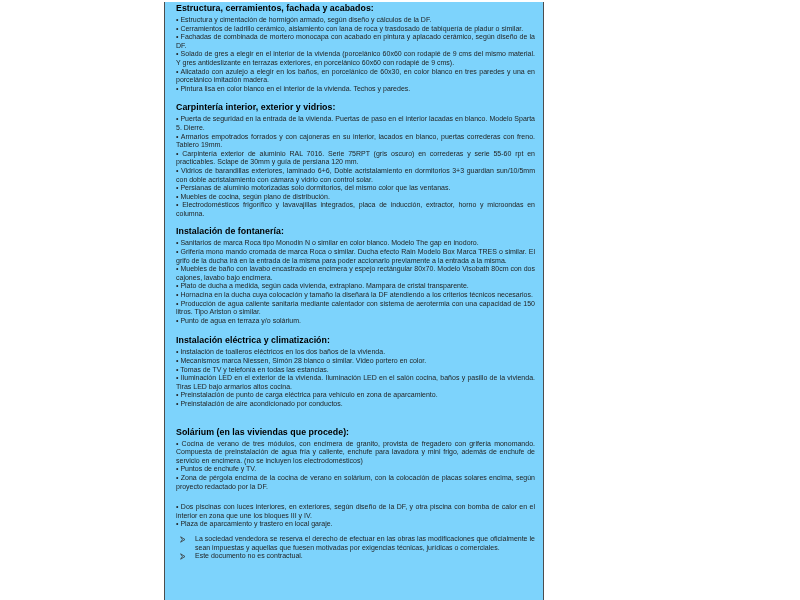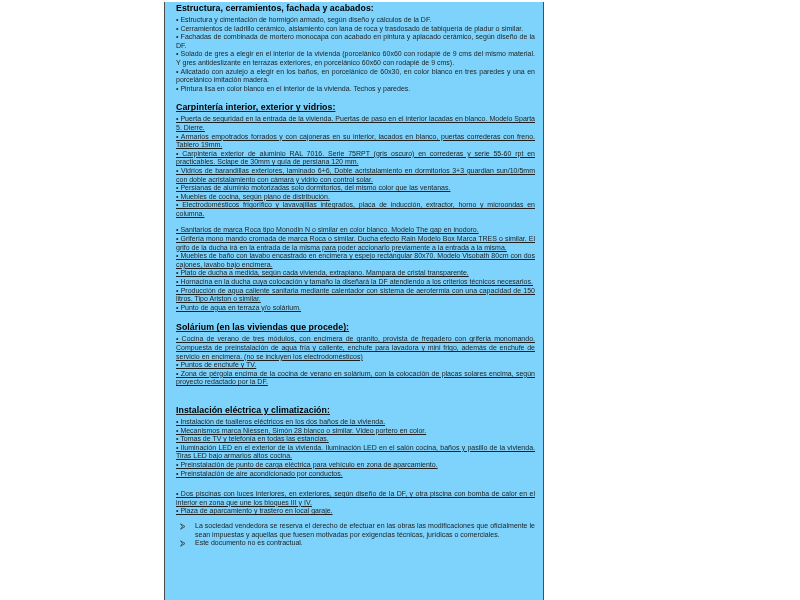--- a/index.html
+++ b/index.html
@@ -24,7 +24,7 @@
     color:#1f1f1f;
   }
   .section { margin:0; }
-  .section + .section { margin-top:9px;text-decoration:underline; }
+  .section + .section { margin-top:9px; }
   .section:nth-of-type(3) { margin-top:8px; }
   .section:nth-of-type(4) { margin-top:10px; }
   .section:nth-of-type(5) { margin-top:18px; }

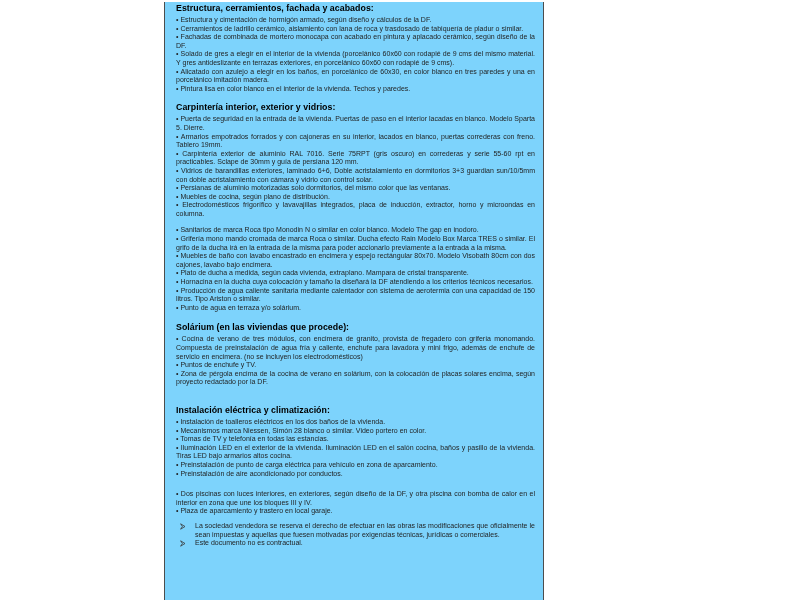--- a/index.html
+++ b/index.html
@@ -104,6 +104,7 @@
   </section>
 
   <section class="section">
+    <h2 class="sec-title">Instalación de fontanería:</h2>
     <div class="bullets">
   <p class="bullet">• Sanitarios de marca Roca tipo Monodin N o similar en color blanco. Modelo The gap en inodoro.</p>
 

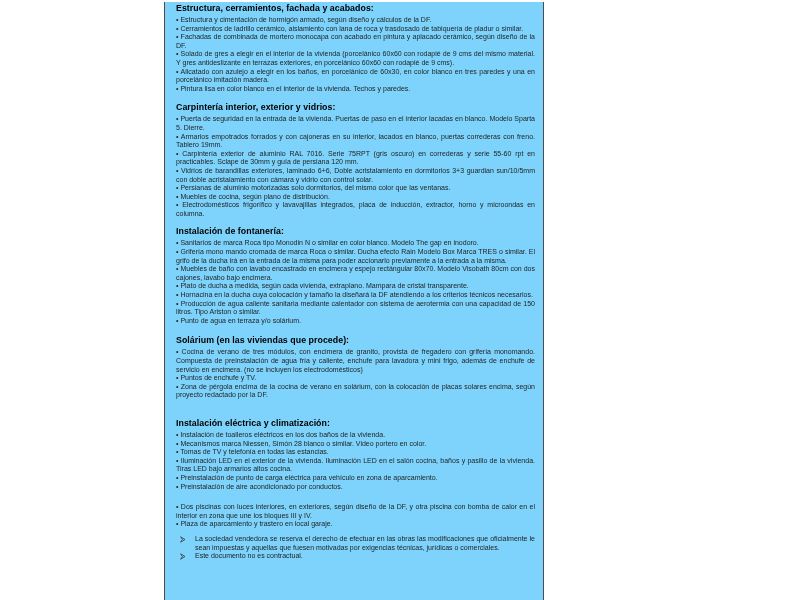--- a/index.html
+++ b/index.html
@@ -123,17 +123,6 @@
   </section>
 
   <section class="section">
-    <h2 class="sec-title">Solárium (en las viviendas que procede):</h2>
-    <div class="bullets">
-  <p class="bullet">• Cocina de verano de tres módulos, con encimera de granito, provista de fregadero con grifería monomando. Compuesta de preinstalación de agua fría y caliente, enchufe para lavadora y mini frigo, además de enchufe de servicio en encimera. (no se incluyen los electrodomésticos)</p>
-
-  <p class="bullet">• Puntos de enchufe y TV.</p>
-
-  <p class="bullet">• Zona de pérgola encima de la cocina de verano en solárium, con la colocación de placas solares encima, según proyecto redactado por la DF.</p>
-</div>
-  </section>
-
-  <section class="section">
     <h2 class="sec-title">Instalación eléctrica y climatización:</h2>
     <div class="bullets">
   <p class="bullet">• Instalación de toalleros eléctricos en los dos baños de la vivienda.</p>
@@ -147,6 +136,17 @@
   <p class="bullet">• Preinstalación de punto de carga eléctrica para vehículo en zona de aparcamiento.</p>
 
   <p class="bullet">• Preinstalación de aire acondicionado por conductos.</p>
+</div>
+  </section>
+
+  <section class="section">
+    <h2 class="sec-title">Solárium (en las viviendas que procede):</h2>
+    <div class="bullets">
+  <p class="bullet">• Cocina de verano de tres módulos, con encimera de granito, provista de fregadero con grifería monomando. Compuesta de preinstalación de agua fría y caliente, enchufe para lavadora y mini frigo, además de enchufe de servicio en encimera. (no se incluyen los electrodomésticos)</p>
+
+  <p class="bullet">• Puntos de enchufe y TV.</p>
+
+  <p class="bullet">• Zona de pérgola encima de la cocina de verano en solárium, con la colocación de placas solares encima, según proyecto redactado por la DF.</p>
 </div>
   </section>
 

